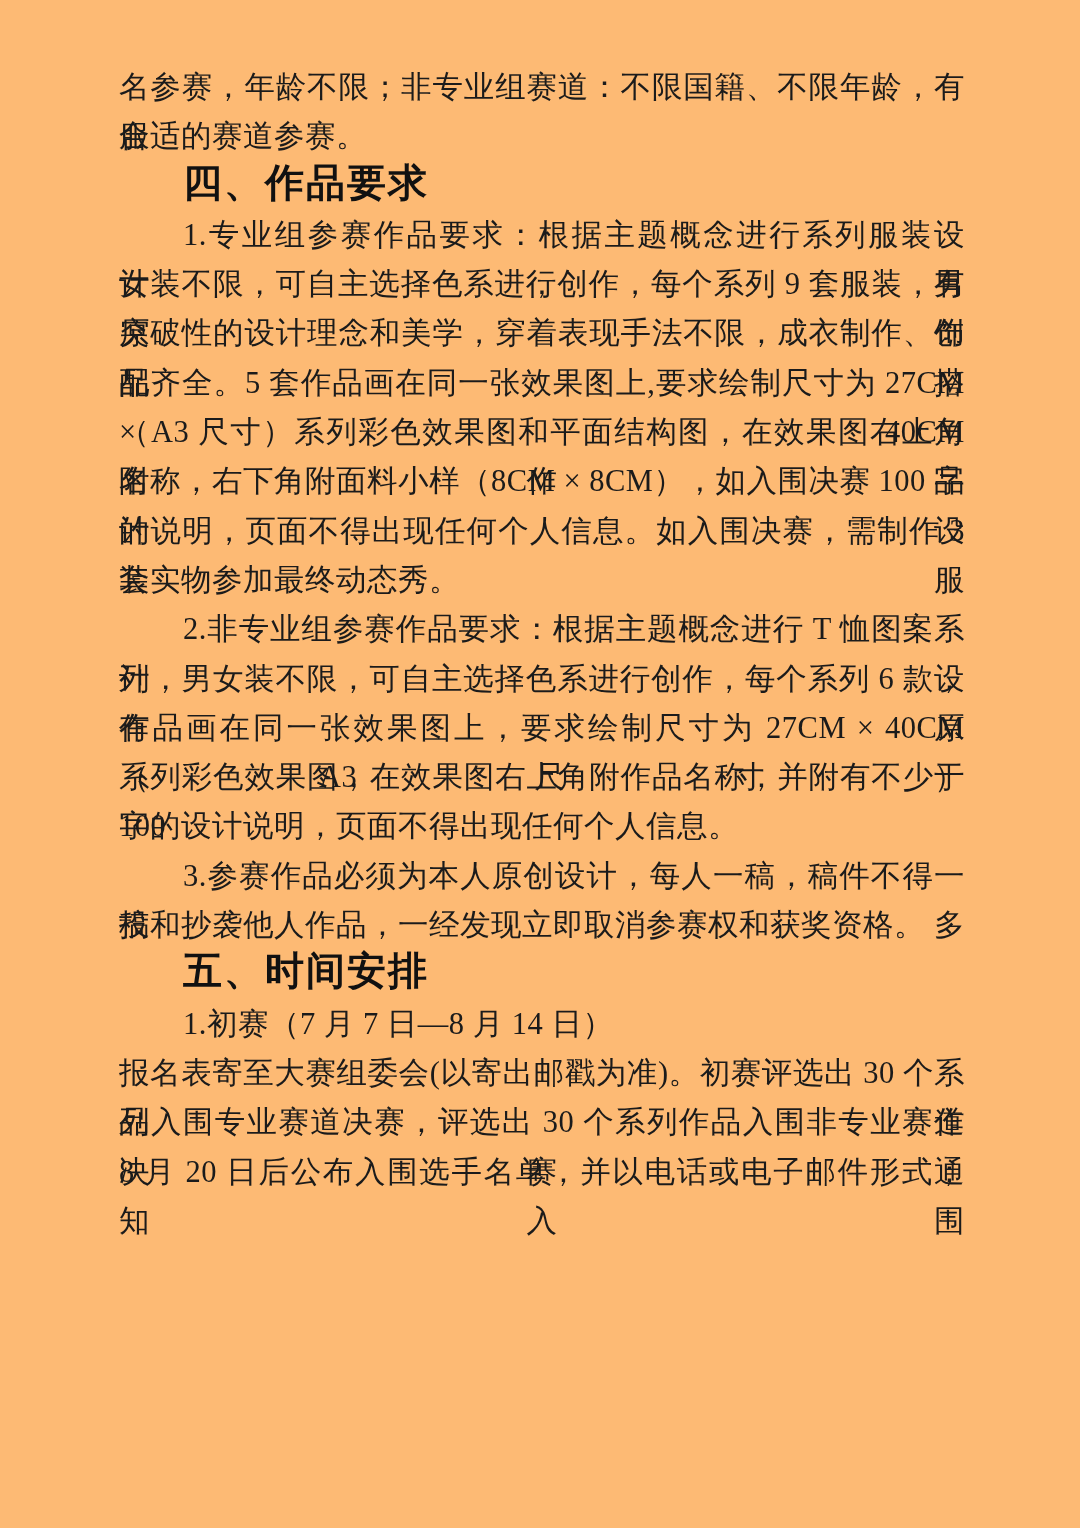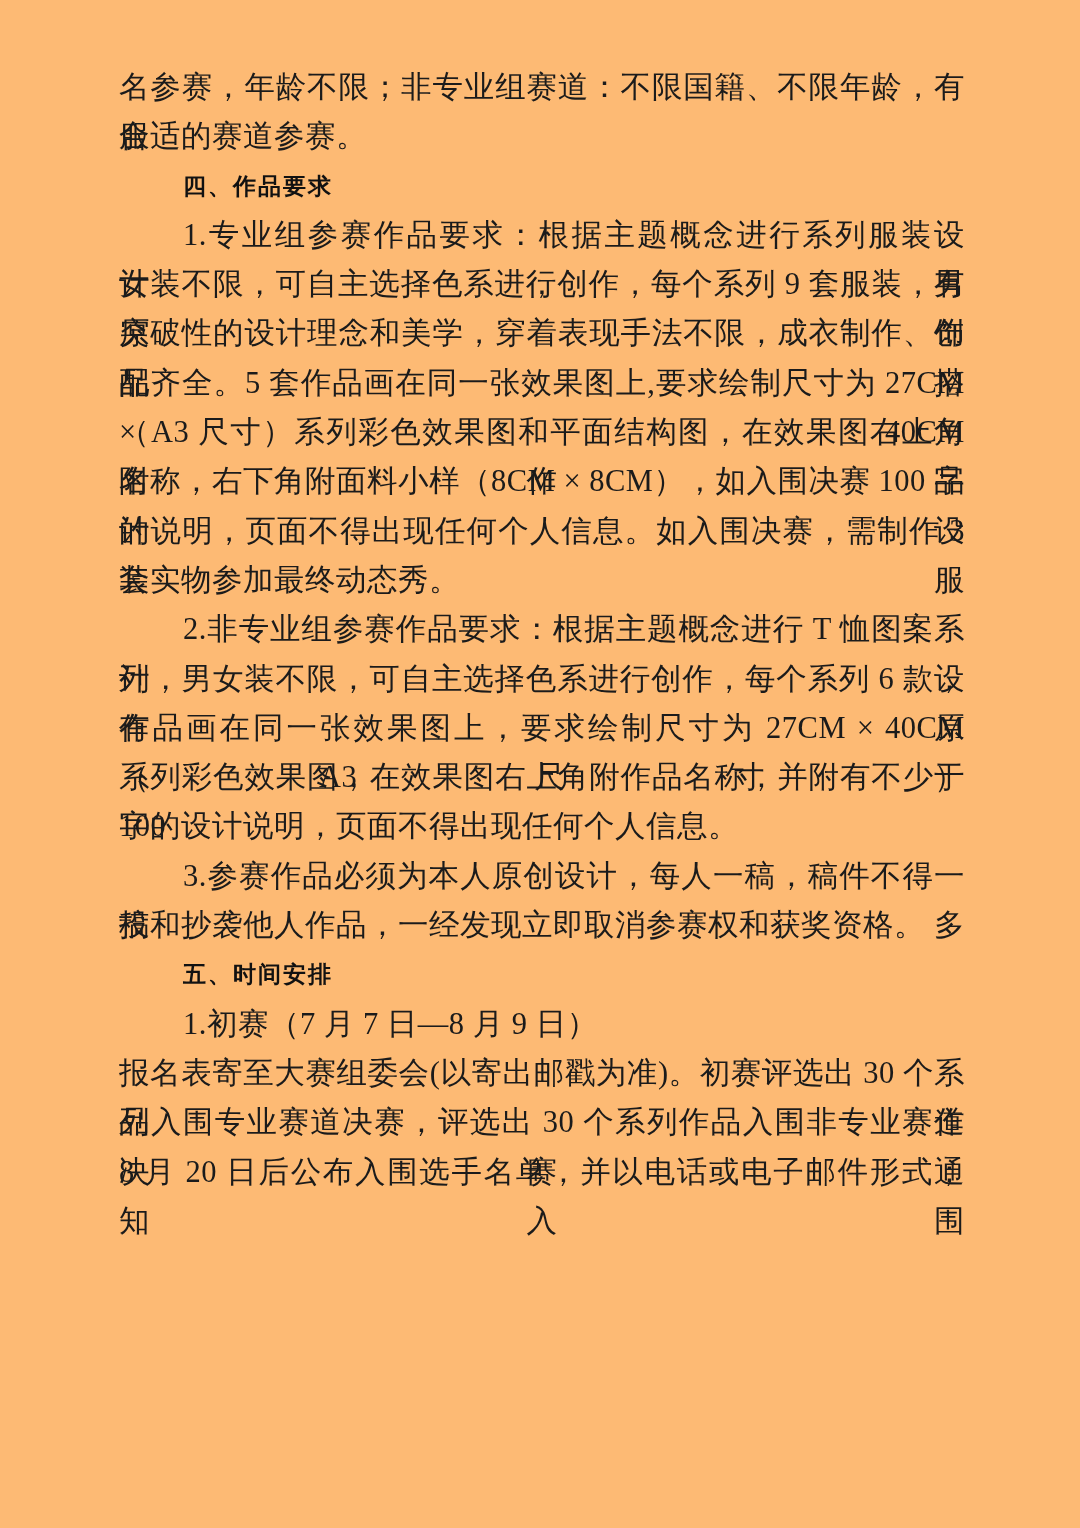--- a/index.html
+++ b/index.html
@@ -40,9 +40,9 @@
     text-indent: 64px;
   }
   .line.heading {
-    font-family: Liberation Serif, serif;
+    font-family: Liberation Mono, monospace;
     font-weight: 700;
-    font-size: 23px;
+    font-size: 39px;
     letter-spacing: 2px;
     color: #111111;
   }

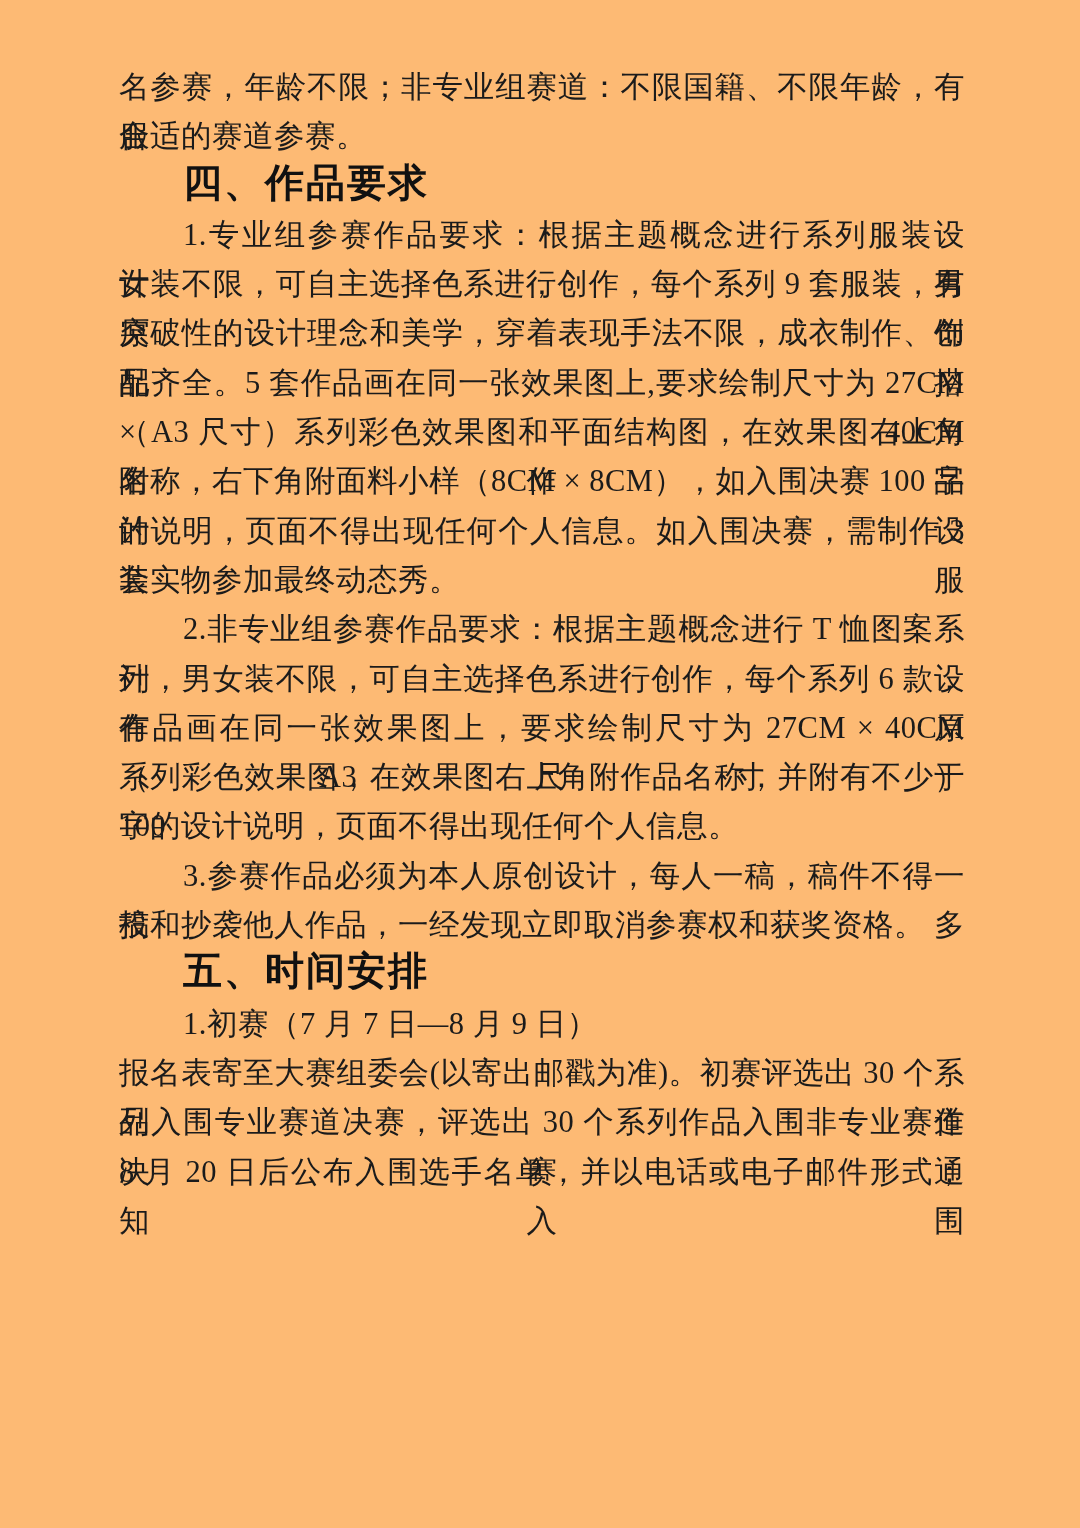--- a/index.html
+++ b/index.html
@@ -71,7 +71,7 @@
       <div class="line justify indent">3.参赛作品必须为本人原创设计，每人一稿，稿件不得一稿多</div>
       <div class="line">投和抄袭他人作品，一经发现立即取消参赛权和获奖资格。</div>
       <div class="line heading indent">五、时间安排</div>
-      <div class="line indent">1.初赛（7 月 7 日—8 月 9 日）</div>
+      <div class="line indent">1.初赛（7 月 7 日—8 月 14 日）</div>
       <div class="line justify">报名表寄至大赛组委会(以寄出邮戳为准)。初赛评选出 30 个系列作</div>
       <div class="line justify">品入围专业赛道决赛，评选出 30 个系列作品入围非专业赛道决赛；</div>
       <div class="line justify">8 月 20 日后公布入围选手名单，并以电话或电子邮件形式通知入围</div>

